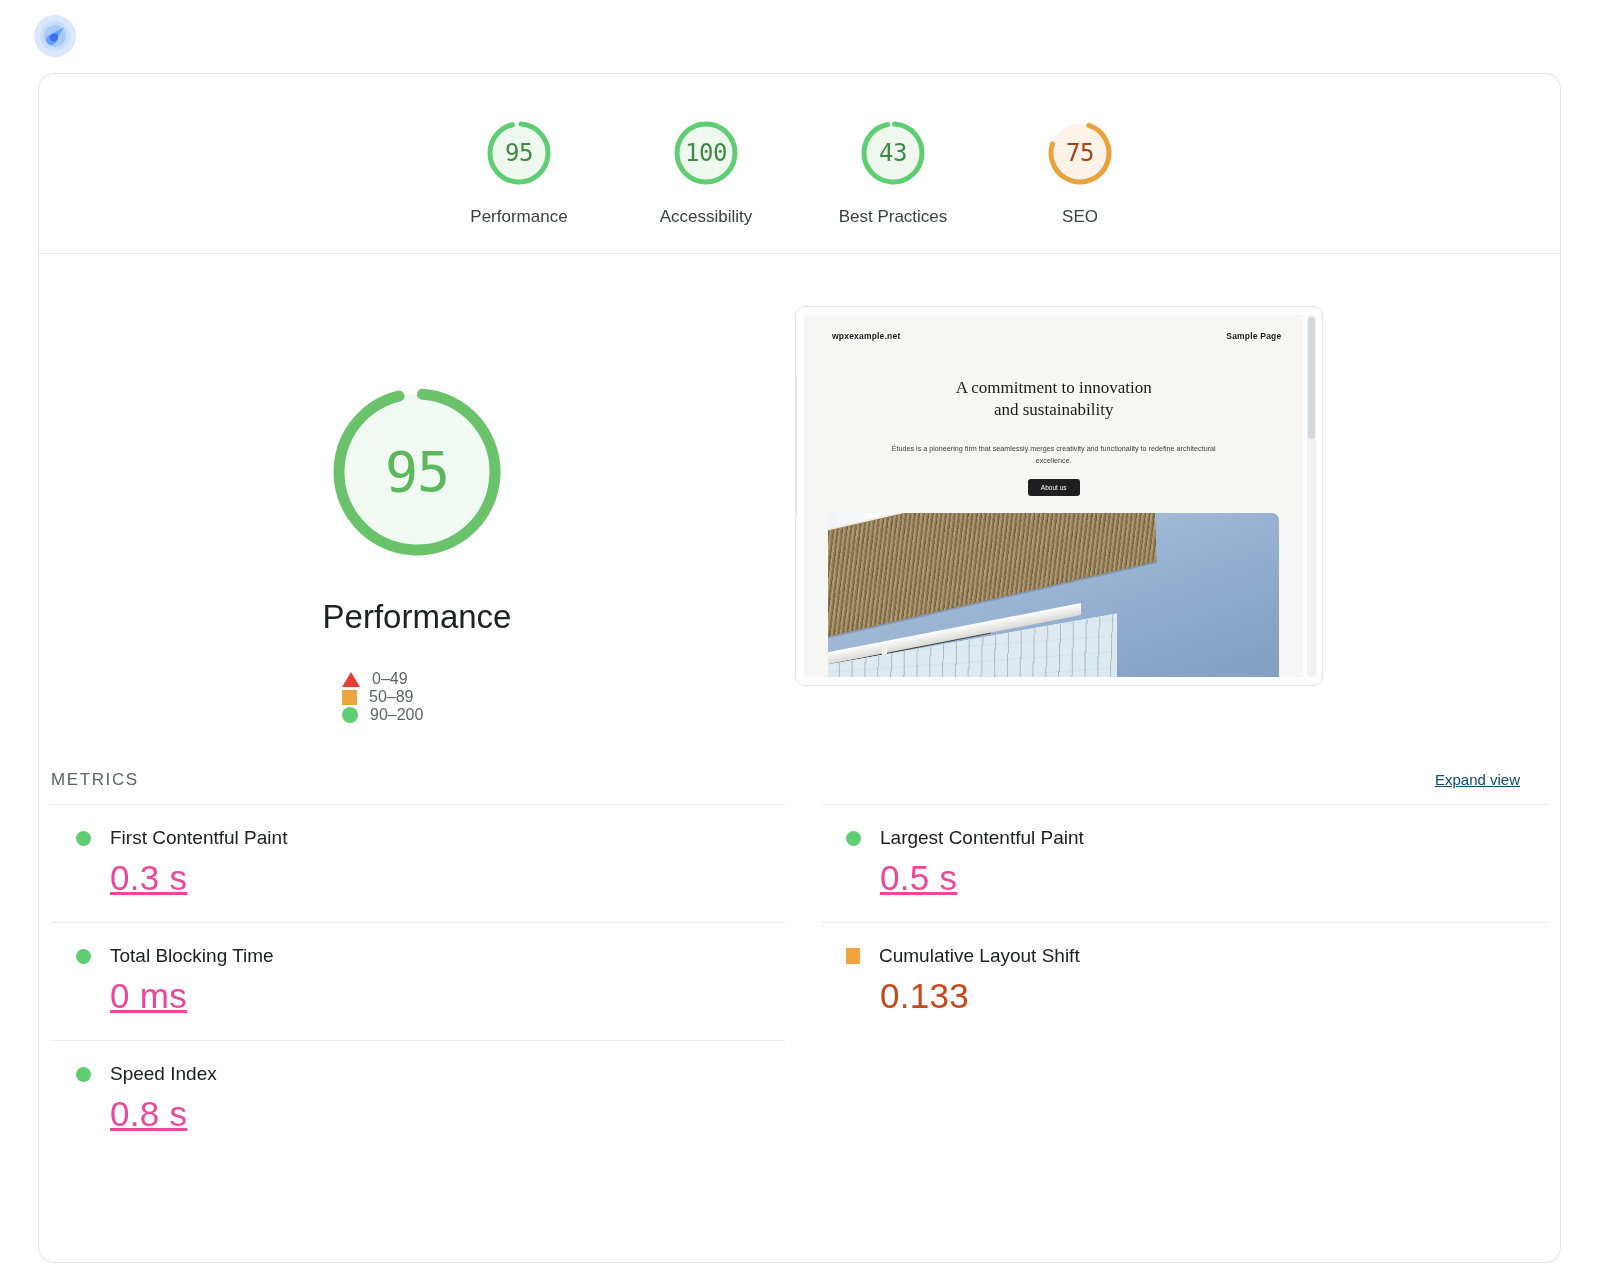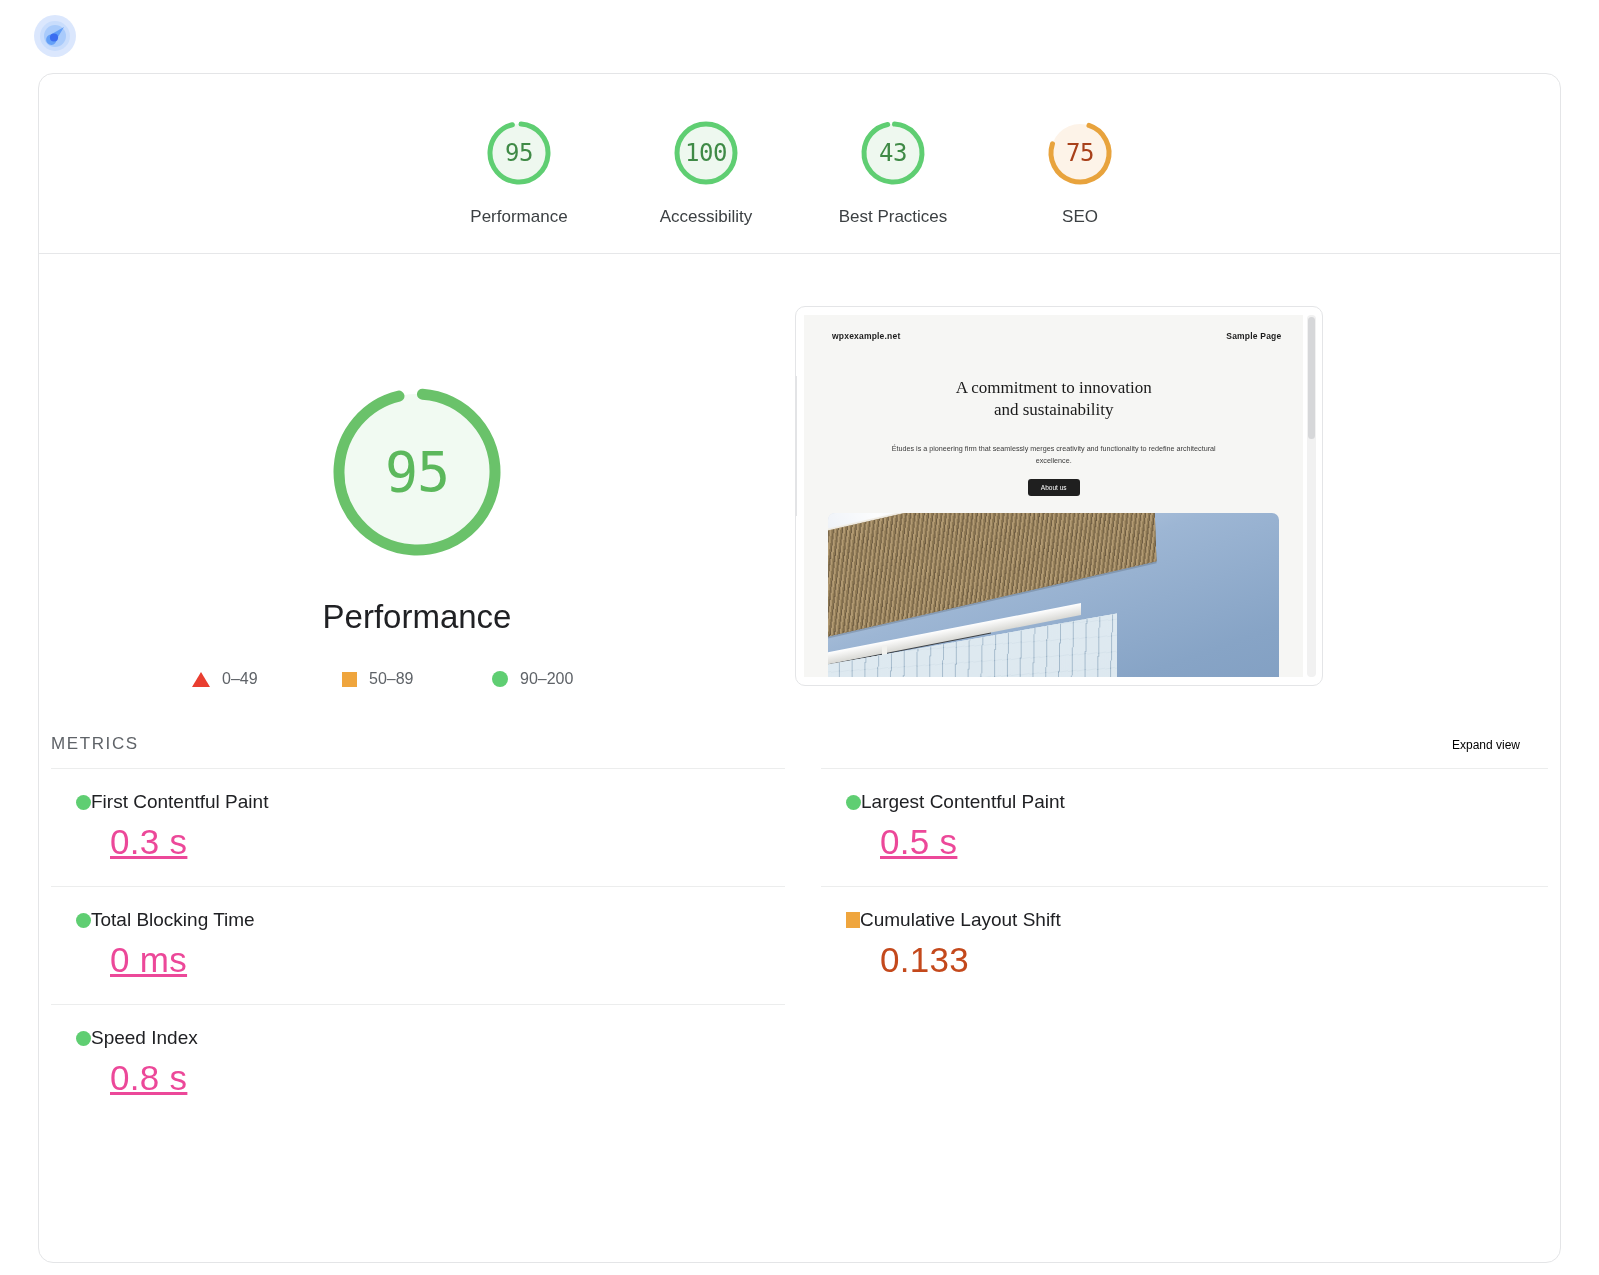--- a/index.html
+++ b/index.html
@@ -165,6 +165,7 @@
     align-items: flex-end;
     gap: 0;
     margin-top: 34px;
+    flex-direction: column;
   }
   .legend-item {
     display: flex;

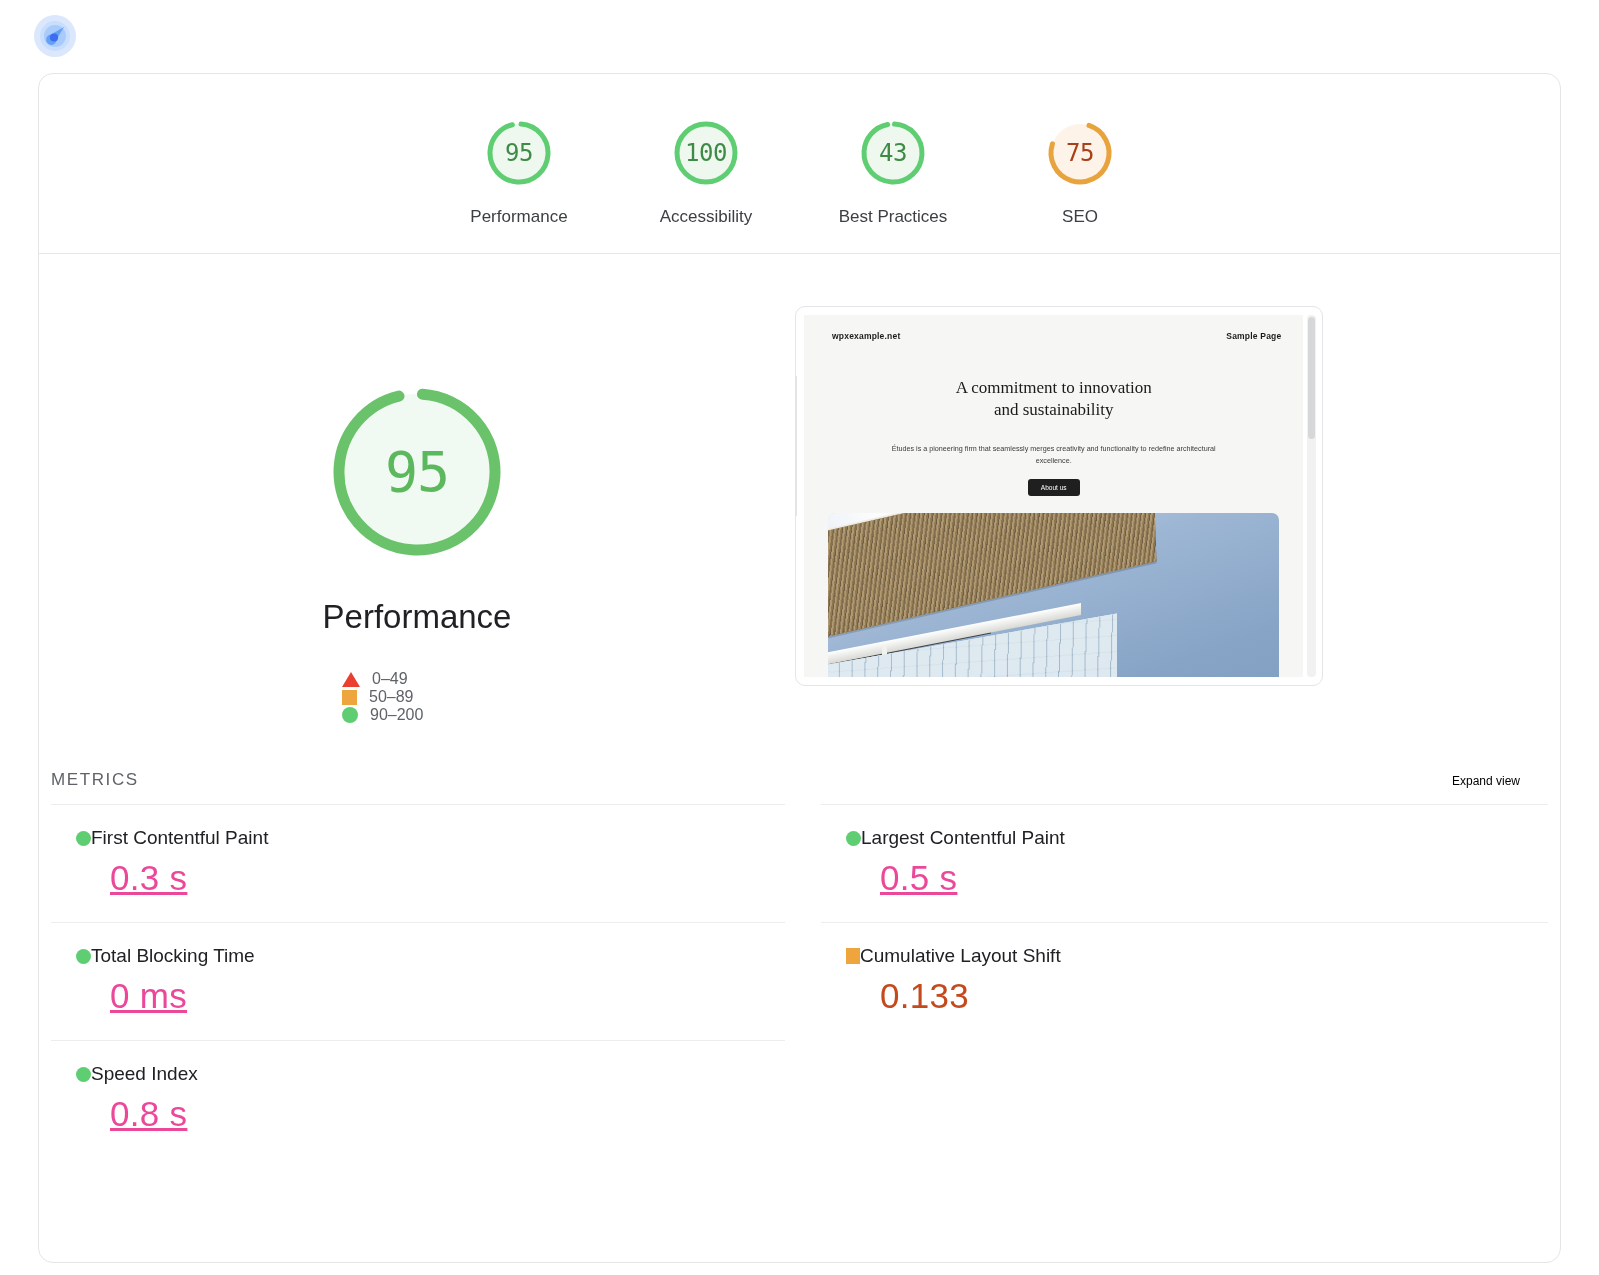--- a/index.html
+++ b/index.html
@@ -338,9 +338,10 @@
     color: #5f6368;
   }
   .expand-view {
-    font-size: 12px;
-    color: #000000;
+    font-size: 15px;
+    color: #0c4a6e;
     cursor: pointer;
+    text-decoration: underline;
   }
   .metrics-grid {
     display: grid;

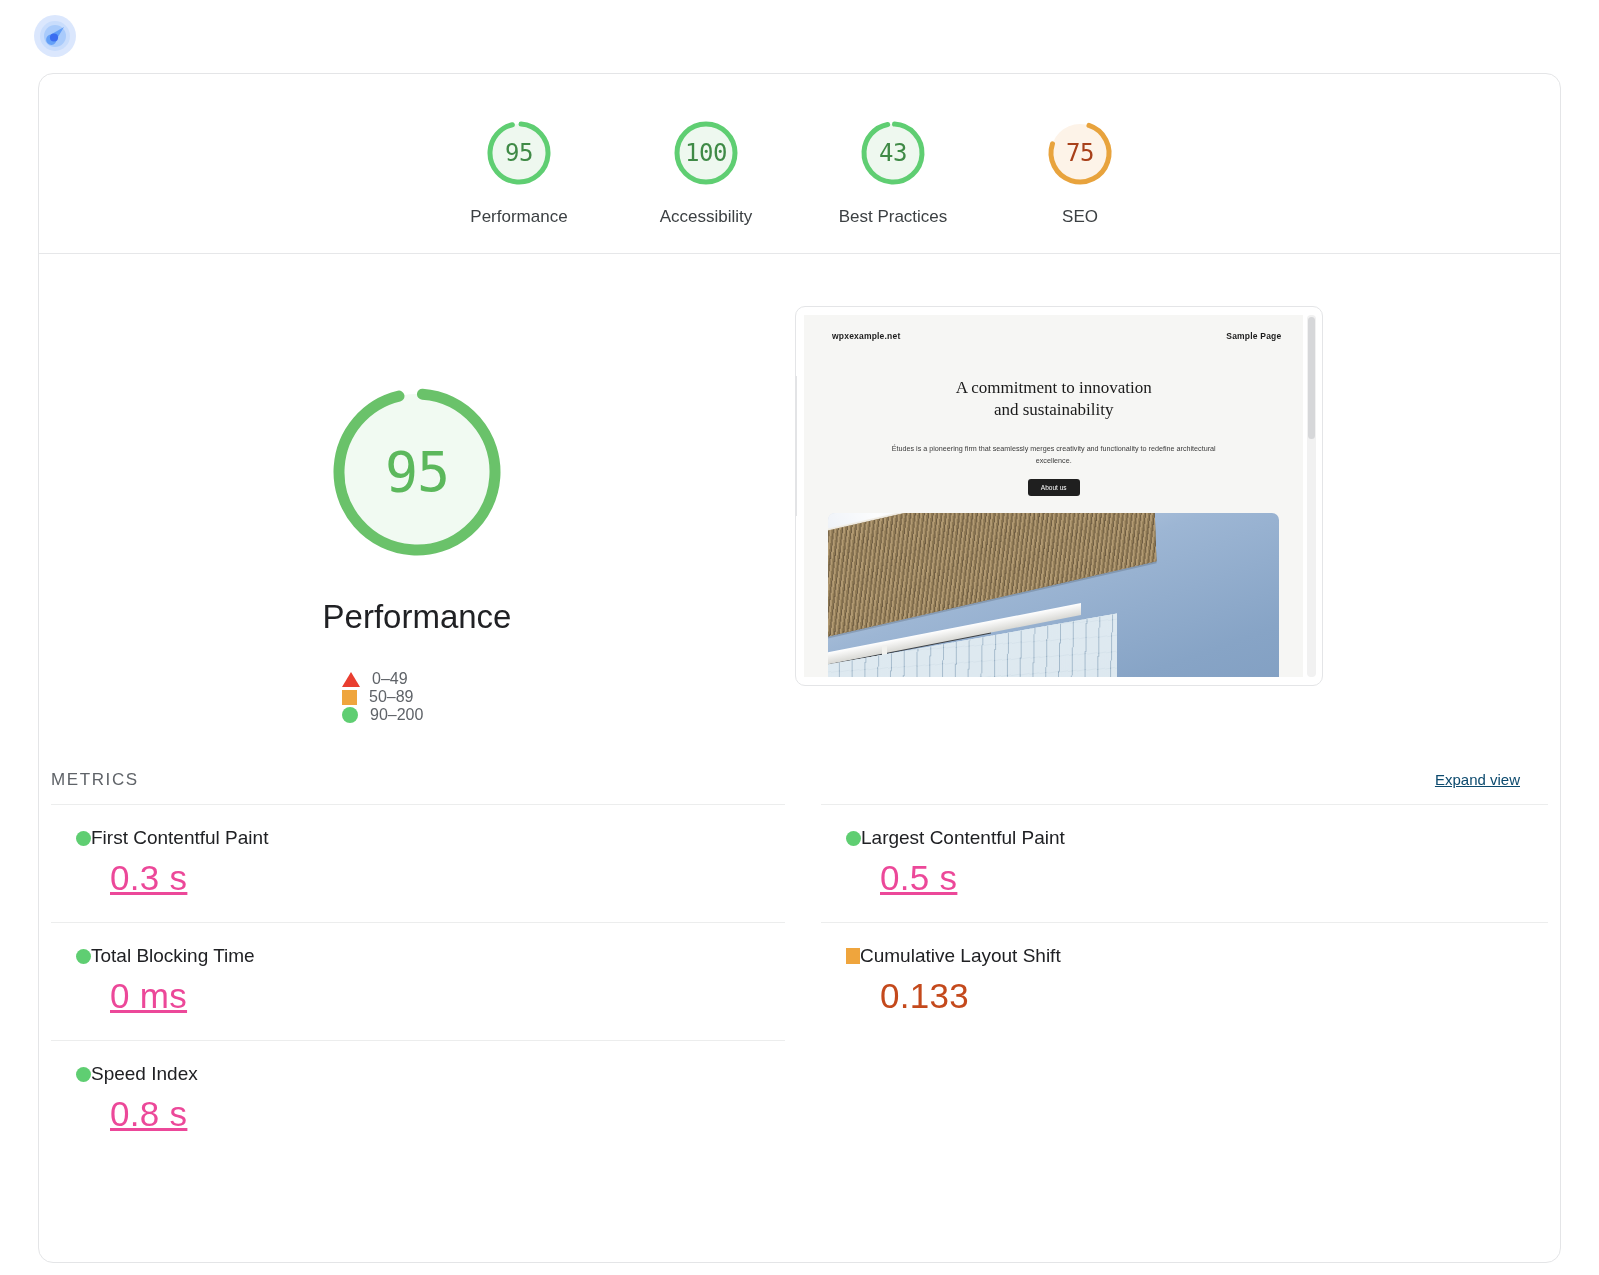--- a/index.html
+++ b/index.html
@@ -357,6 +357,7 @@
   .metric-head {
     display: flex;
     align-items: center;
+    gap: 19px;
     padding-left: 25px;
   }
   .m-dot {

